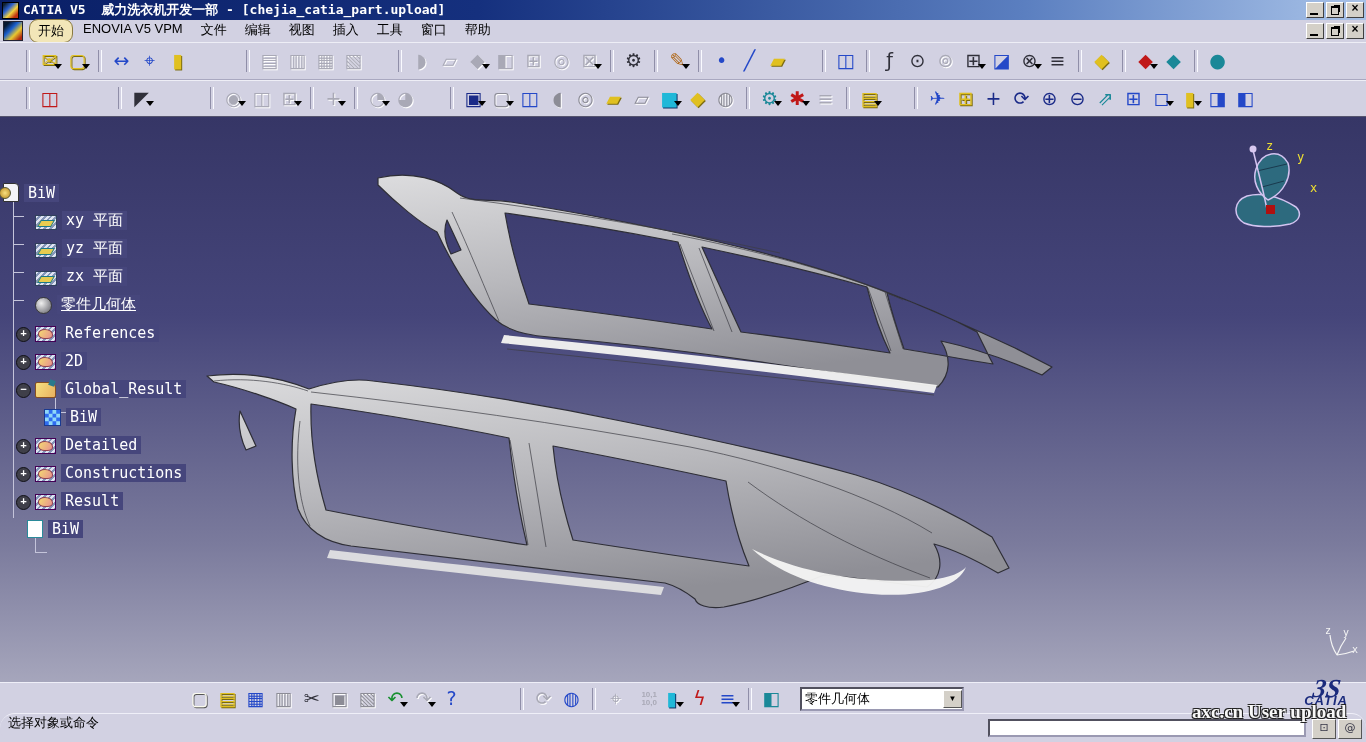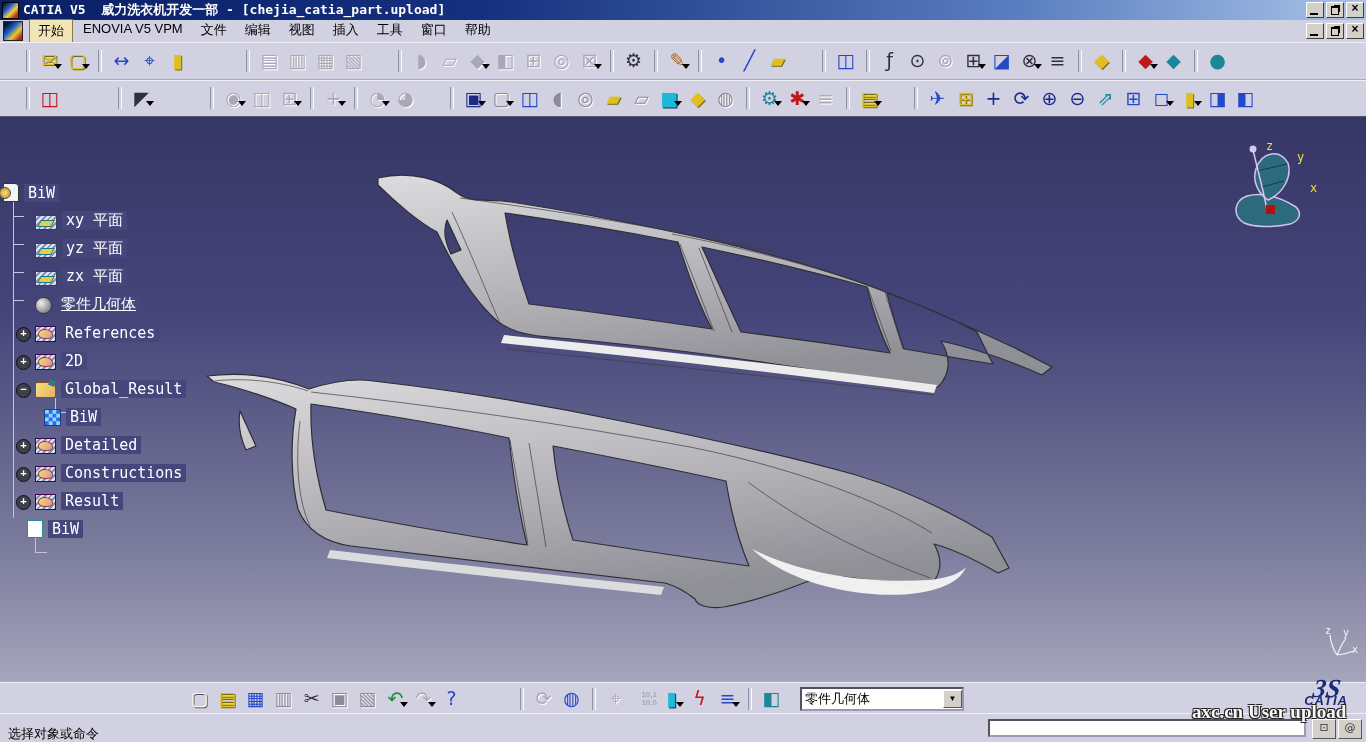--- a/index.html
+++ b/index.html
@@ -23,7 +23,7 @@
     display:flex;align-items:center;border-bottom:1px solid #b8b7cc;}
   .wbicon{width:18px;height:18px;margin:0 6px 0 3px;border:1px solid #223;
     background:linear-gradient(135deg,#081830 15%,#1a5fd0 40%,#e8c830 65%,#b02810 90%);}
-  .mi{font:13px "Liberation Sans",sans-serif;color:#000;padding:2px 8px;margin-right:2px;white-space:pre;}
+  .mi{font:13px "Liberation Sans",sans-serif;color:#000;padding:2px 8px;margin-right:2px;white-space:pre;border-radius:9px;}
   .mi.active{background:#f2e6b8;border:1px solid #8a7a40;}
   .menubar .winbtns{top:3px;}
   

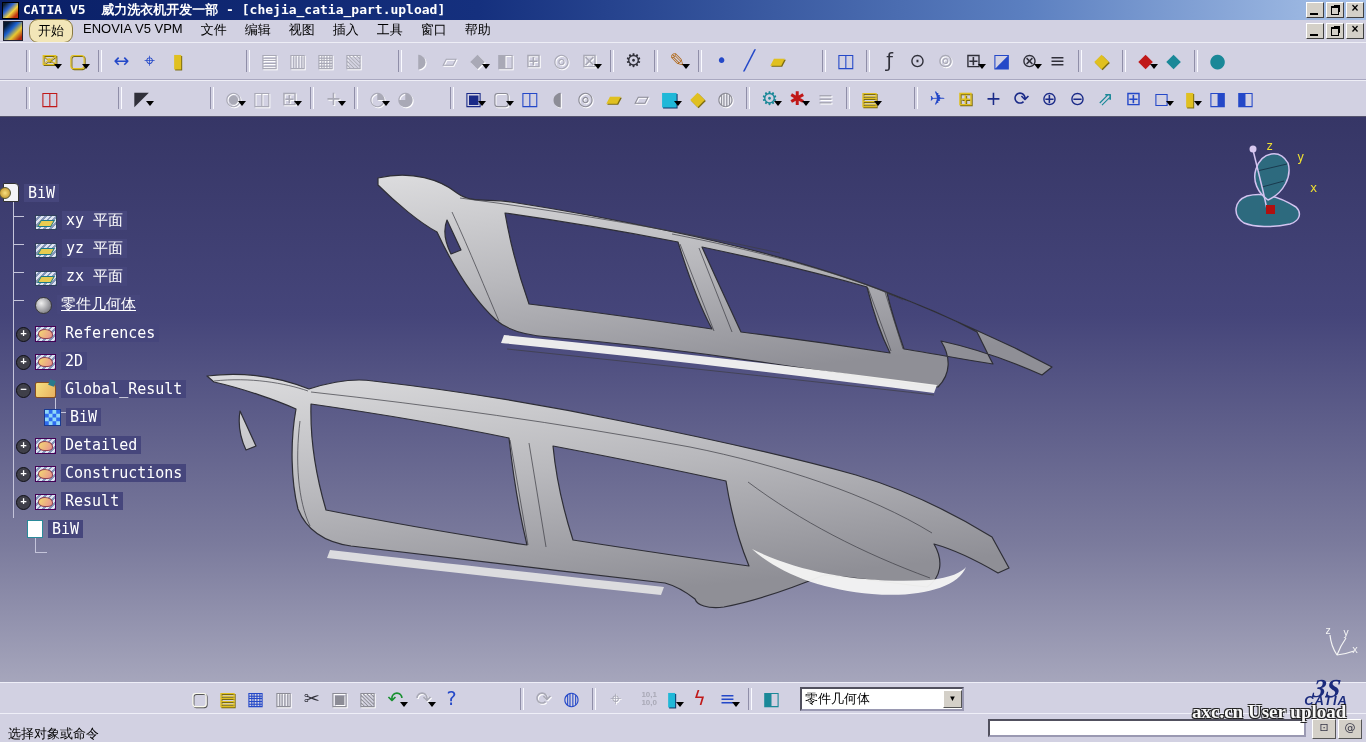--- a/index.html
+++ b/index.html
@@ -105,7 +105,7 @@
   .ds-brand{position:absolute;right:14px;bottom:2px;font:bold italic 13px "Liberation Sans",sans-serif;letter-spacing:1px;}
   
   .statusbar{position:absolute;left:0;top:713px;width:1366px;height:29px;background:#d2d1e2;
-    border-top:1px solid #efeff8;display:flex;align-items:flex-end;}
+    border-top:1px solid #efeff8;display:flex;align-items:flex-start;border-radius:15px;}
   .status-msg{font:13px "Liberation Sans",sans-serif;color:#000;padding-left:8px;flex:none;white-space:pre;}
   .power-input{position:absolute;left:988px;top:5px;width:318px;height:18px;border:2px inset #9a99b2;
     background:#fff;font:12px "Liberation Sans",sans-serif;padding:0 2px;box-sizing:border-box;}

